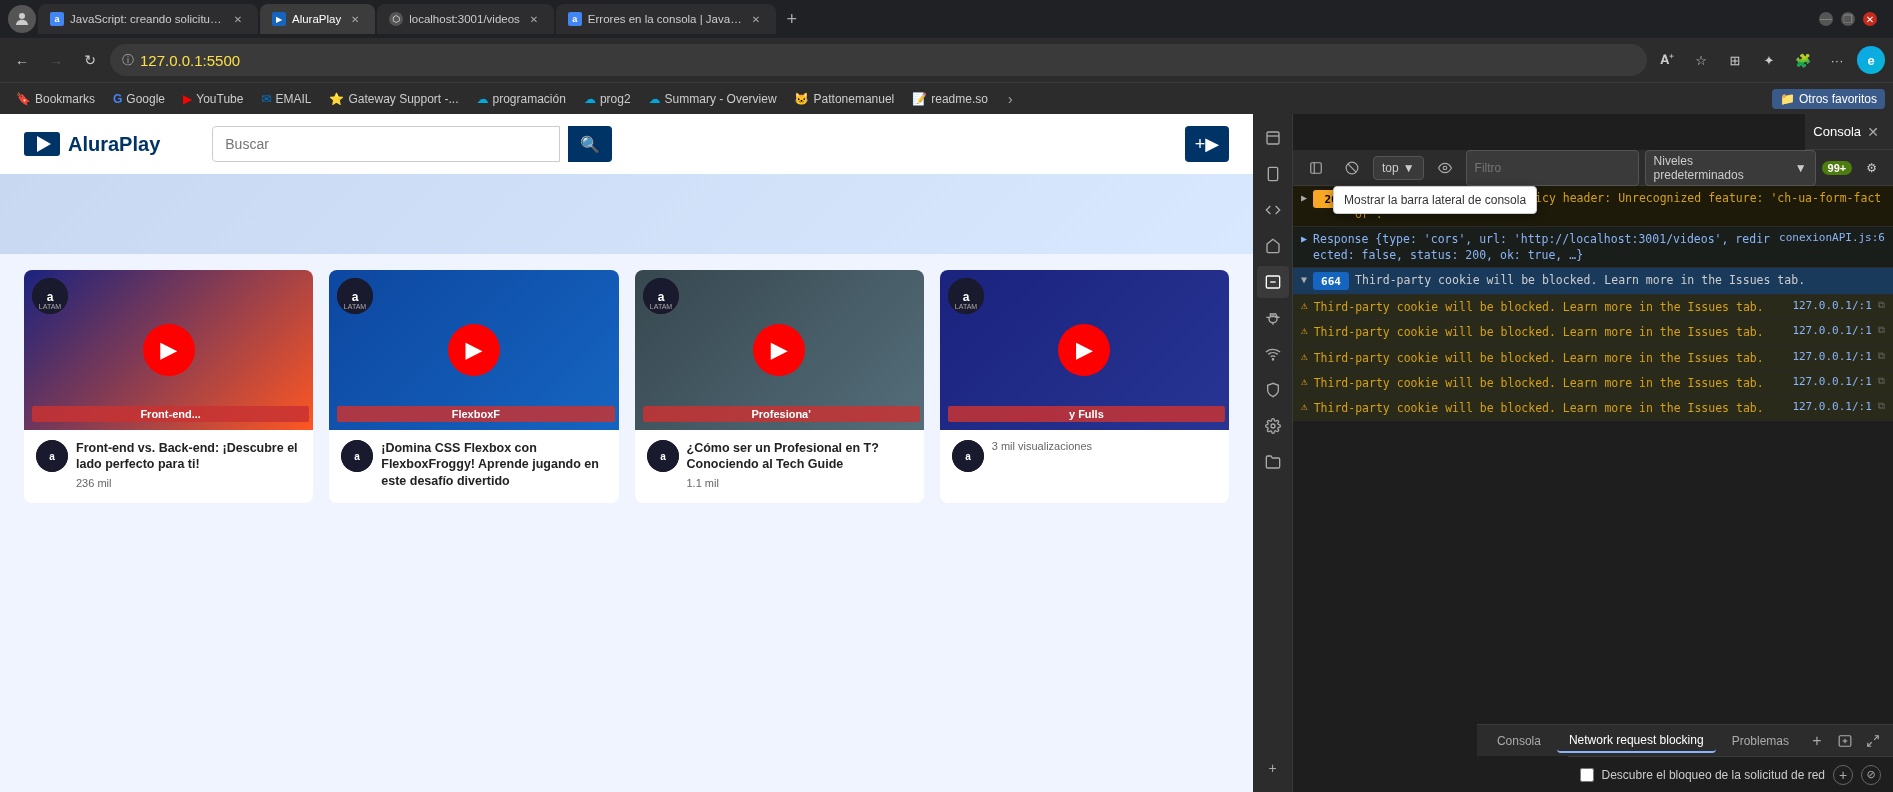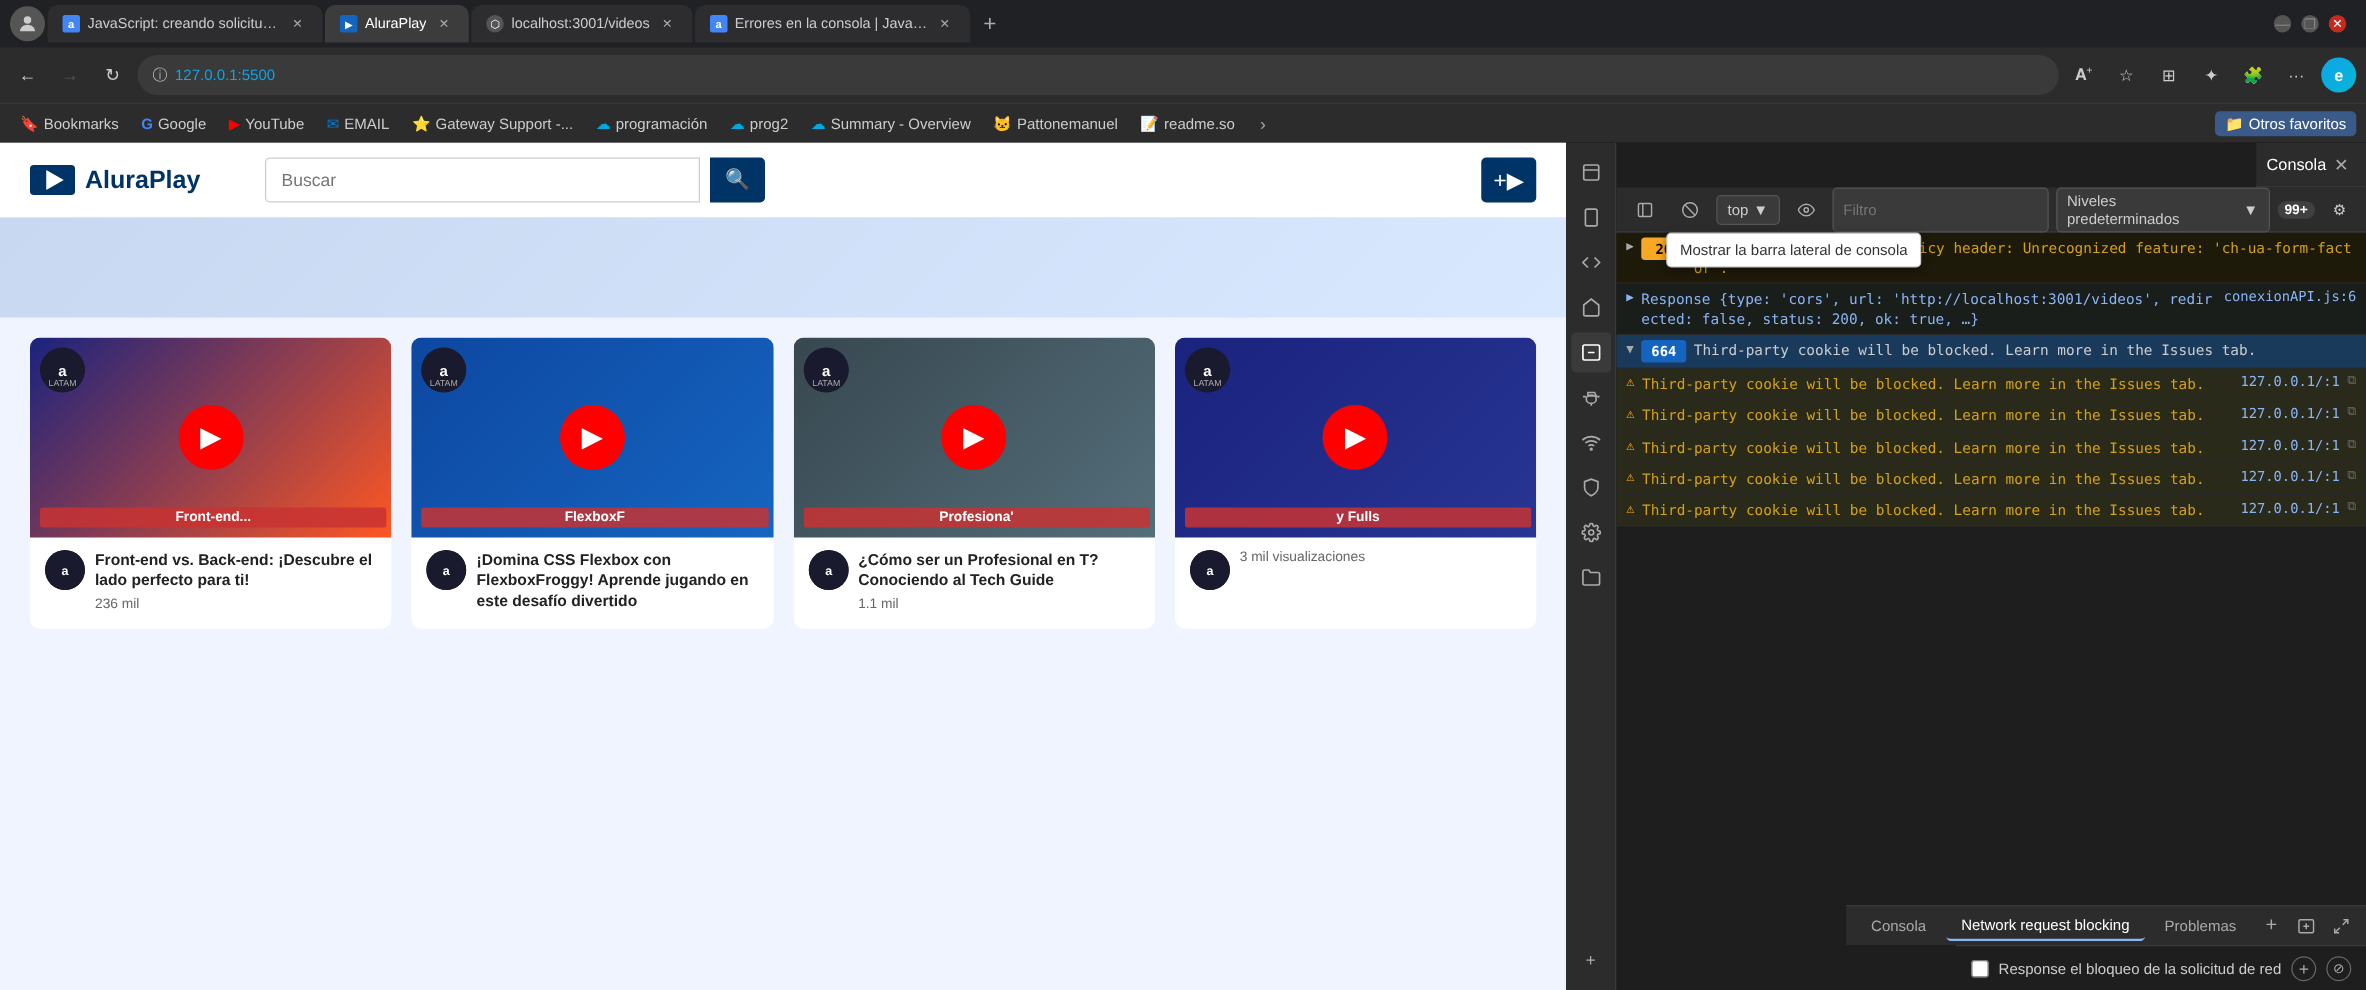--- a/index.html
+++ b/index.html
@@ -20,7 +20,7 @@
     .address-bar-row { display: flex; align-items: center; height: 44px; padding: 4px 8px; gap: 6px; background: #2c2c2c; }
     .nav-btn { width: 28px; height: 28px; border-radius: 50%; display: flex; align-items: center; justify-content: center; cursor: pointer; color: #ccc; font-size: 14px; }
     .address-input { flex: 1; height: 32px; background: #3a3a3a; border: none; border-radius: 16px; color: #fff; padding: 0 12px; font-size: 13px; outline: none; display: flex; align-items: center; }
-    .address-text { color: #0ea5e9; font-size: 12px; }
+    .address-text { color: #fde047; font-size: 15px; }
     .browser-actions { display: flex; gap: 6px; align-items: center; }
     .browser-action-btn { width: 28px; height: 28px; border-radius: 50%; display: flex; align-items: center; justify-content: center; cursor: pointer; color: #ccc; font-size: 13px; }
     .edge-icon { width: 28px; height: 28px; border-radius: 50%; background: linear-gradient(135deg, #0ea5e9, #06b6d4); display: flex; align-items: center; justify-content: center; color: white; font-size: 13px; font-weight: bold; }

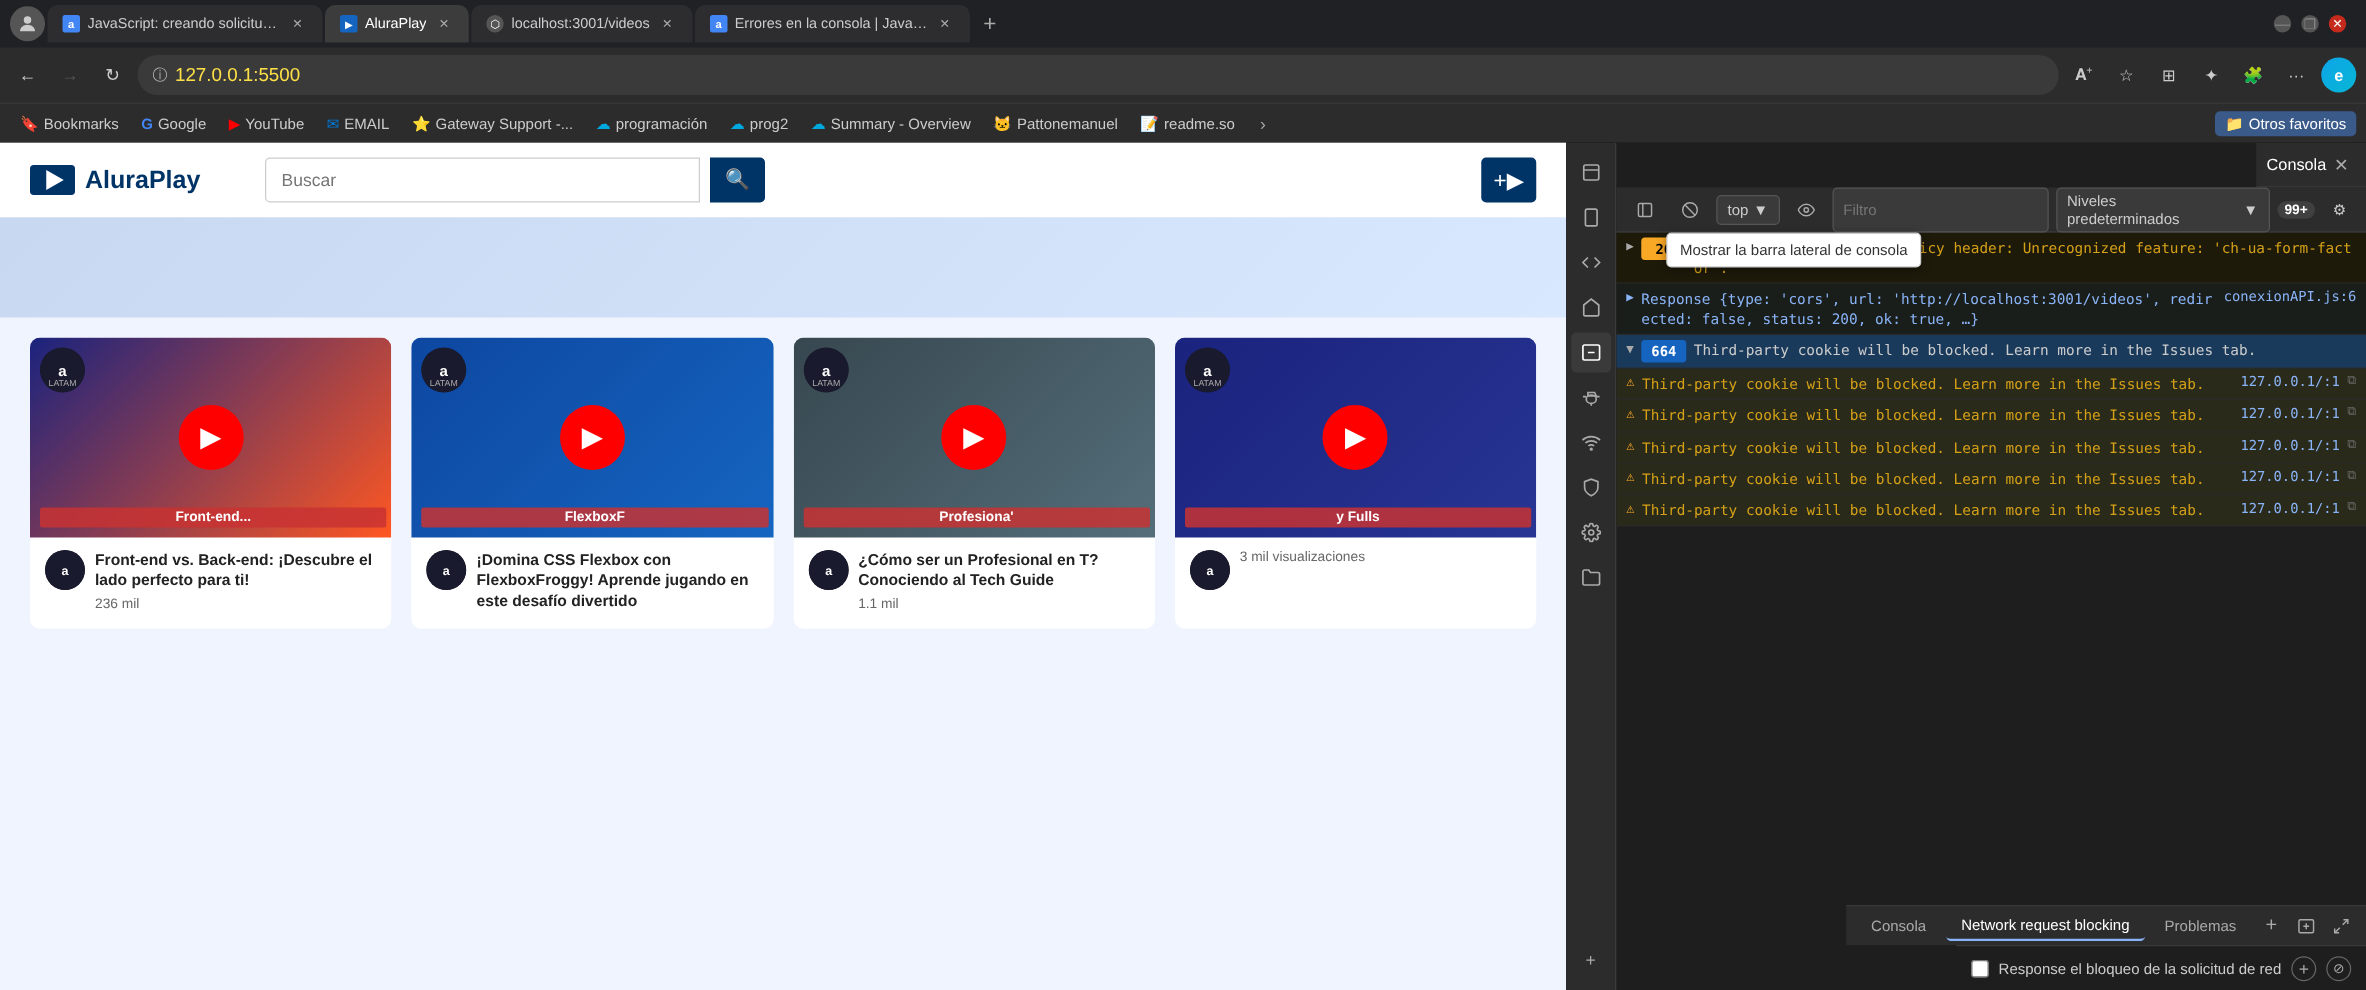--- a/index.html
+++ b/index.html
@@ -76,7 +76,7 @@
     .toolbar-btn { height: 24px; padding: 0 8px; border-radius: 4px; display: flex; align-items: center; gap: 4px; cursor: pointer; color: #ccc; font-size: 12px; border: 1px solid #555; background: #3a3a3a; }
     .filter-input { flex: 1; height: 36px; background: #3a3a3a; border: 1px solid #555; border-radius: 4px; color: #fff; padding: 0 8px; font-size: 12px; outline: none; }
     .levels-btn { height: 36px; padding: 14px 8px; border-radius: 4px; display: flex; align-items: center; gap: 20px; cursor: pointer; color: #ccc; font-size: 12px; border: 1px solid #555; background: #3a3a3a; }
-    .badge-count { background: #404040; color: white; border-radius: 10px; padding: 1px 6px; font-size: 11px; font-weight: bold; }
+    .badge-count { background: #4d7c0f; color: white; border-radius: 10px; padding: 1px 6px; font-size: 11px; font-weight: bold; }
 
     
     .tooltip-popup { position: absolute; top: 36px; left: 40px; background: #fff; color: #333; font-size: 12px; padding: 6px 10px; border-radius: 4px; white-space: nowrap; box-shadow: 0 2px 8px rgba(0,0,0,0.4); z-index: 100; border: 1px solid #ccc; }

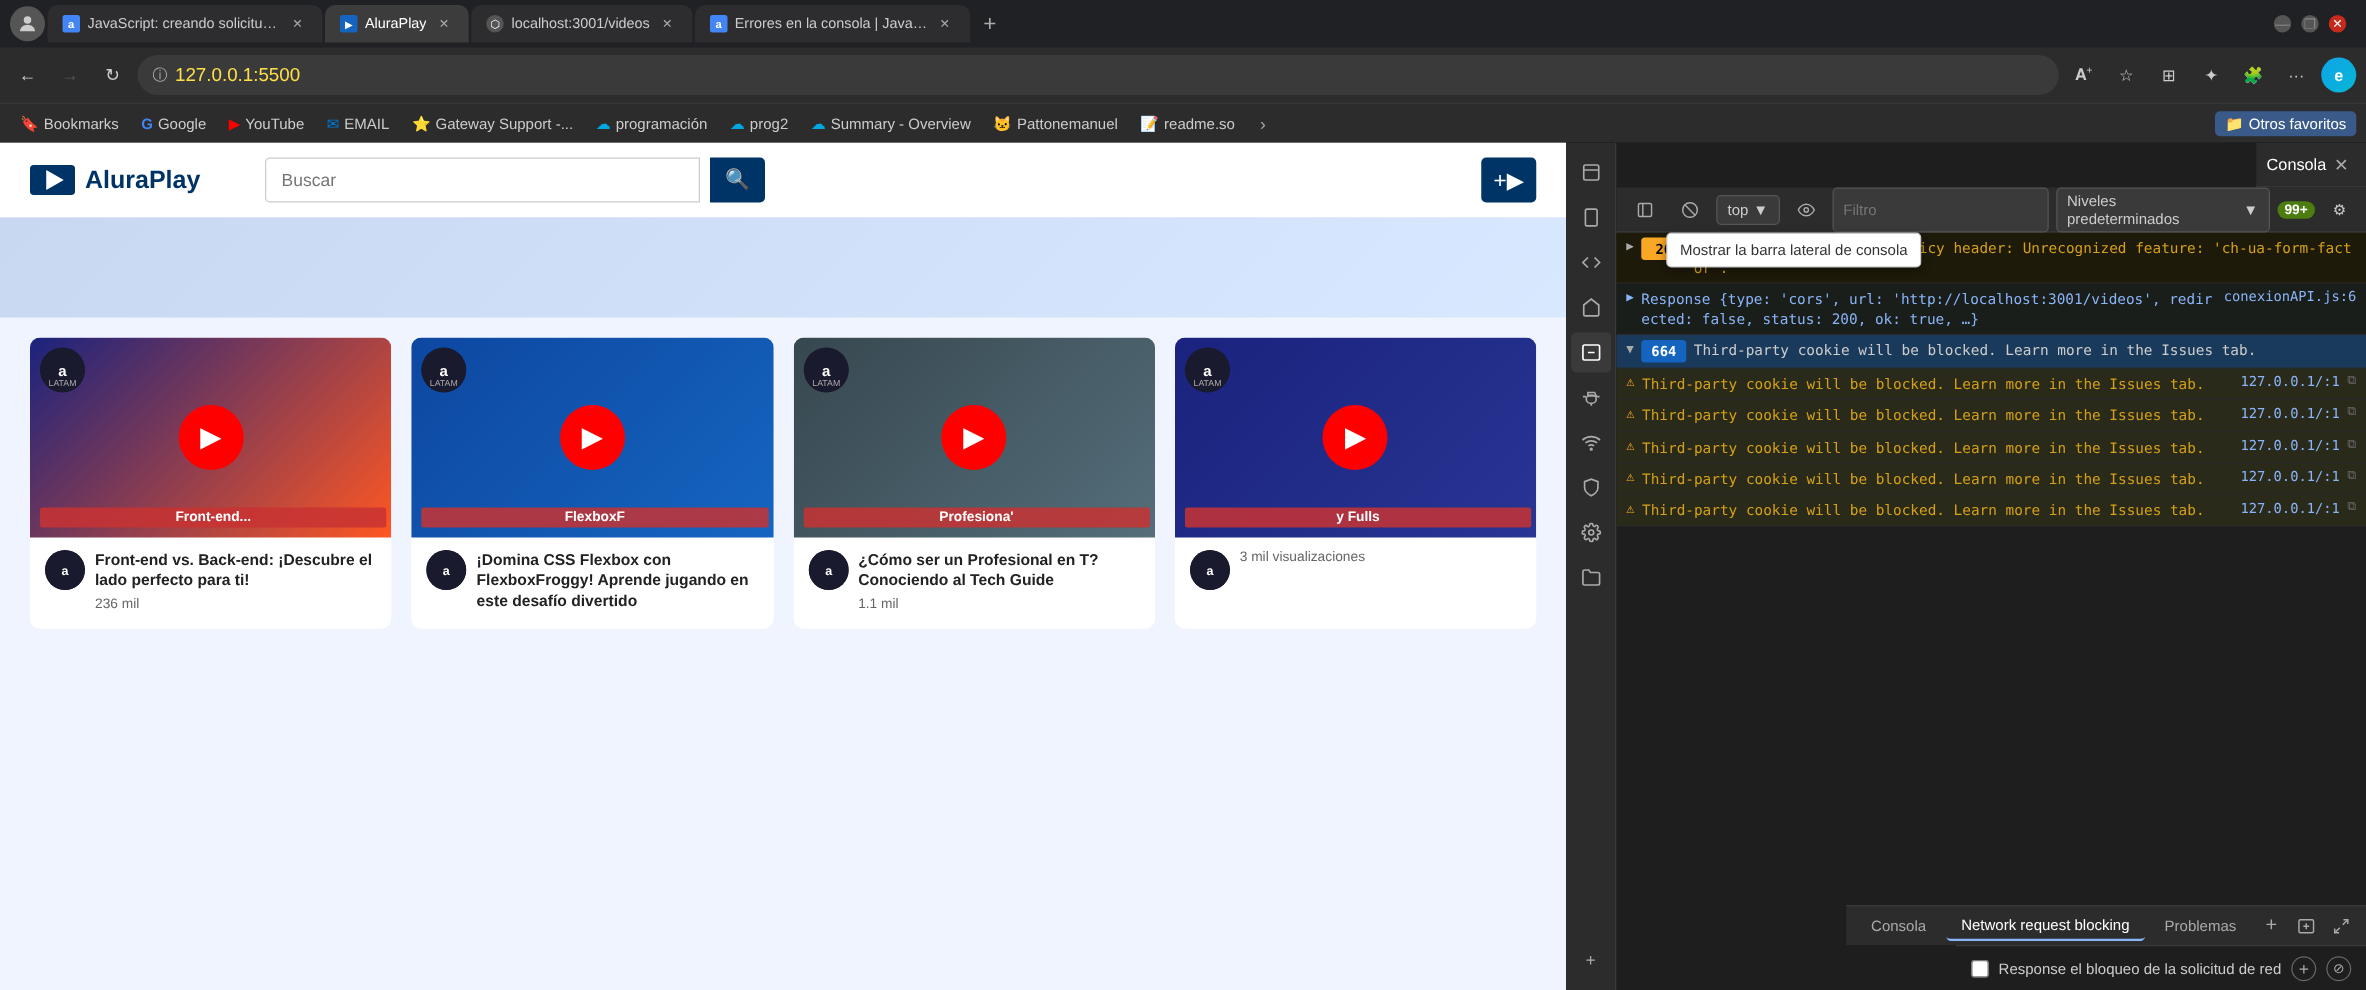--- a/index.html
+++ b/index.html
@@ -568,7 +568,7 @@
 
         <div class="console-footer">
           <input type="checkbox" class="footer-checkbox" style="">
-          <span class="footer-text">Response el bloqueo de la solicitud de red</span>
+          <span class="footer-text">Descubre el bloqueo de la solicitud de red</span>
           <div class="footer-add-btn">+</div>
           <div class="footer-circle-btn">⊘</div>
         </div>

